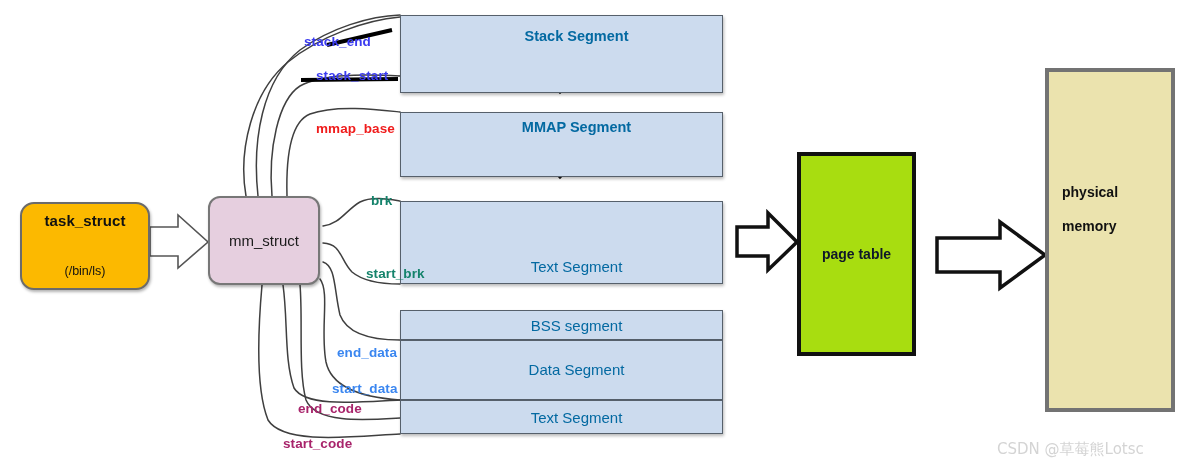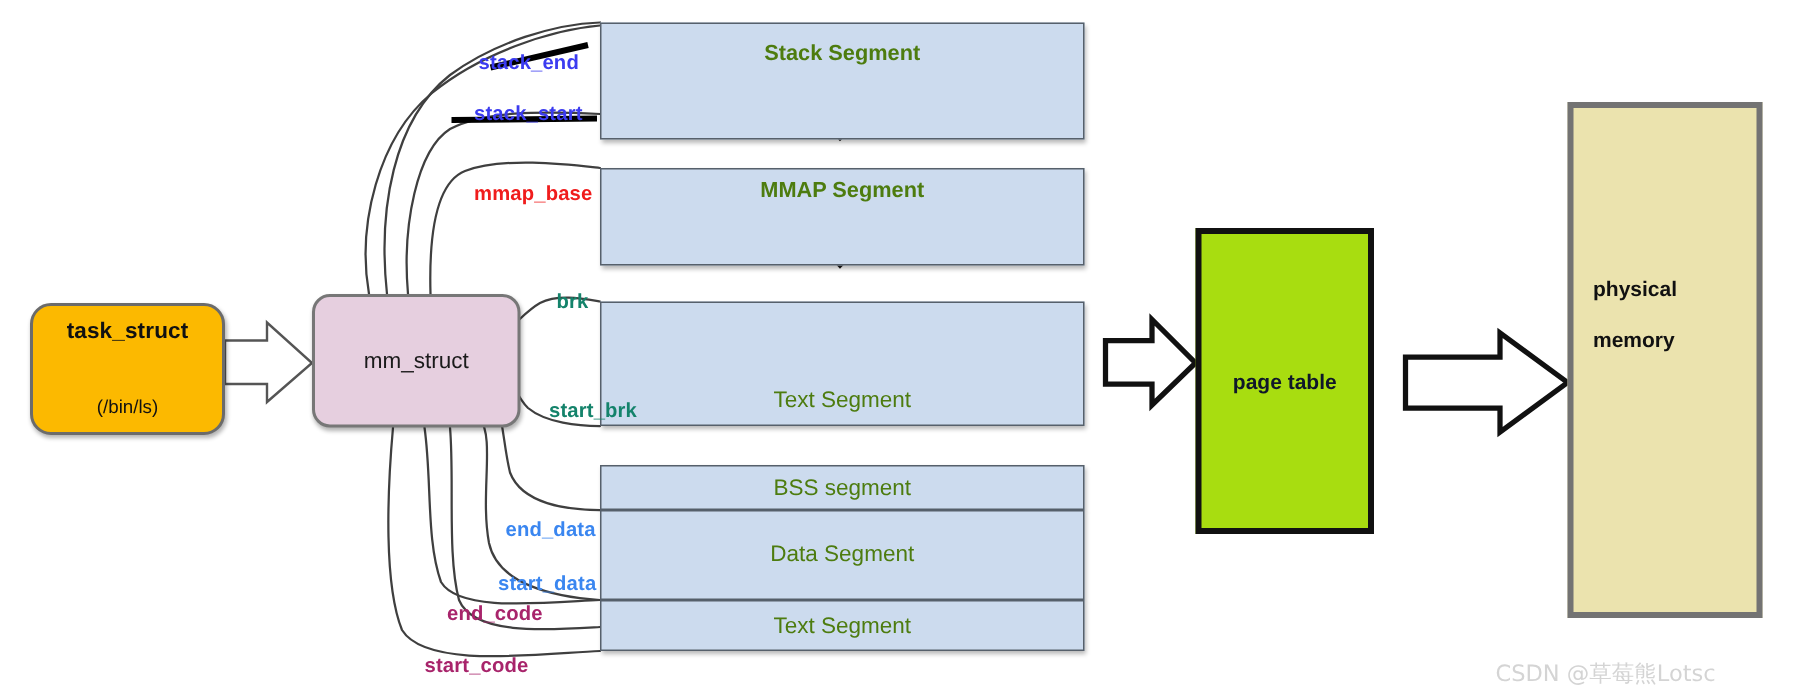--- a/index.html
+++ b/index.html
@@ -78,7 +78,7 @@
   
   .ptr{position:absolute;font-size:13.5px;font-weight:bold;
        white-space:nowrap;letter-spacing:.1px;}
-  #lbl-stack-end  {left:319px;top:34px;color:#3b3bf0;}
+  #lbl-stack-end  {left:304px;top:34px;color:#3b3bf0;}
   #lbl-stack-start{left:316px;top:68px;color:#3b3bf0;}
   #lbl-mmap-base  {left:316px;top:121px;color:#f01c1c;}
   #lbl-brk        {left:371px;top:193px;color:#14836b;}

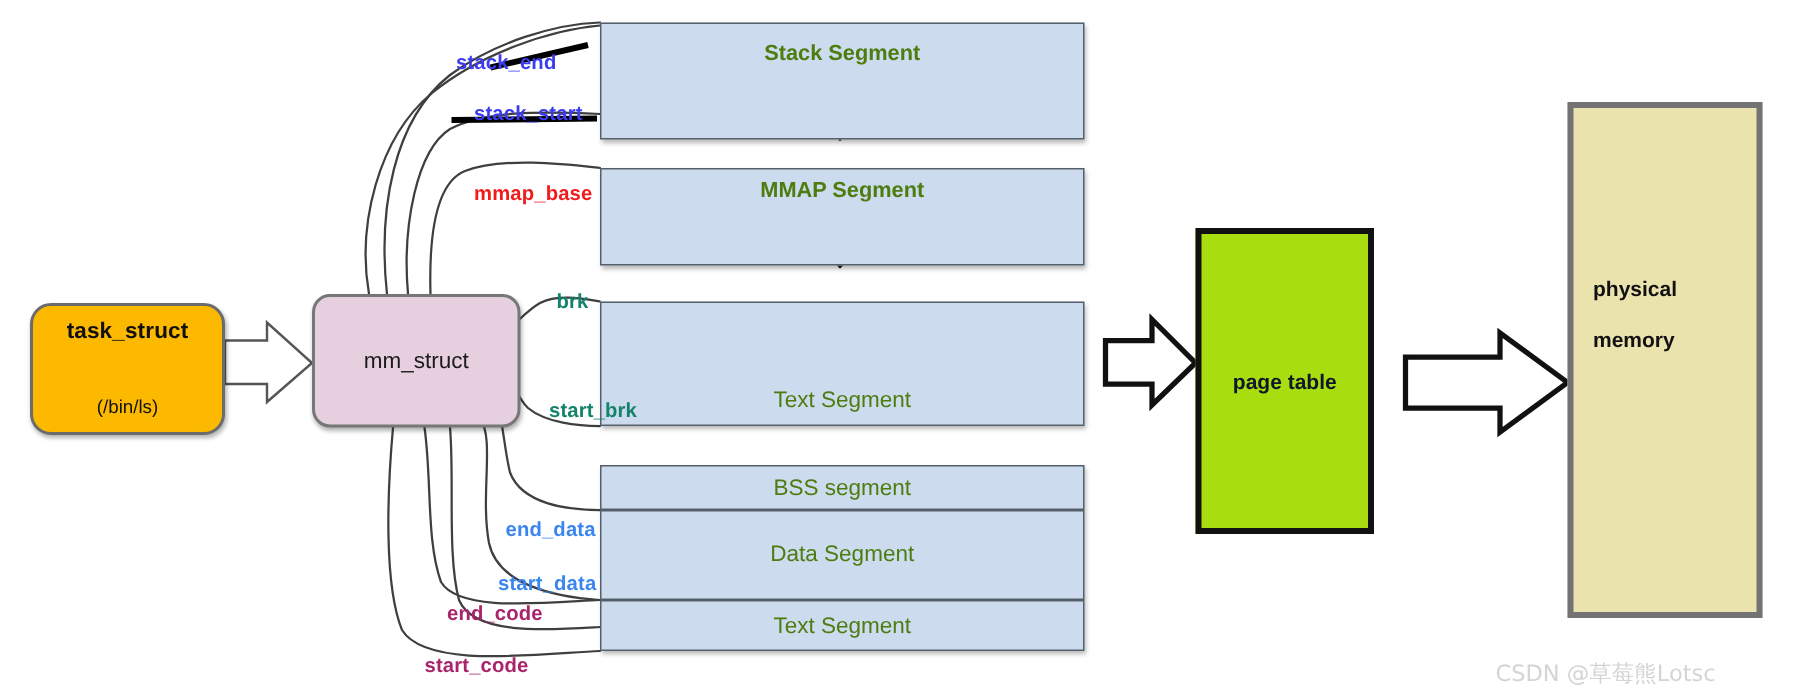--- a/index.html
+++ b/index.html
@@ -41,7 +41,7 @@
     box-shadow:1px 2px 3px rgba(0,0,0,0.28);
   }
   .seg .lbl{position:absolute;left:0;width:100%;text-align:center;
-            font-size:14.5px;color:#4d7c0f;}
+            font-size:14.5px;color:#0369a1;padding-left:15px;}
   .seg-stack{left:400px;top:15px;width:323px;height:78px;}
   .seg-stack .lbl{top:12px;font-weight:bold;}
   .seg-mmap{left:400px;top:112px;width:323px;height:65px;}

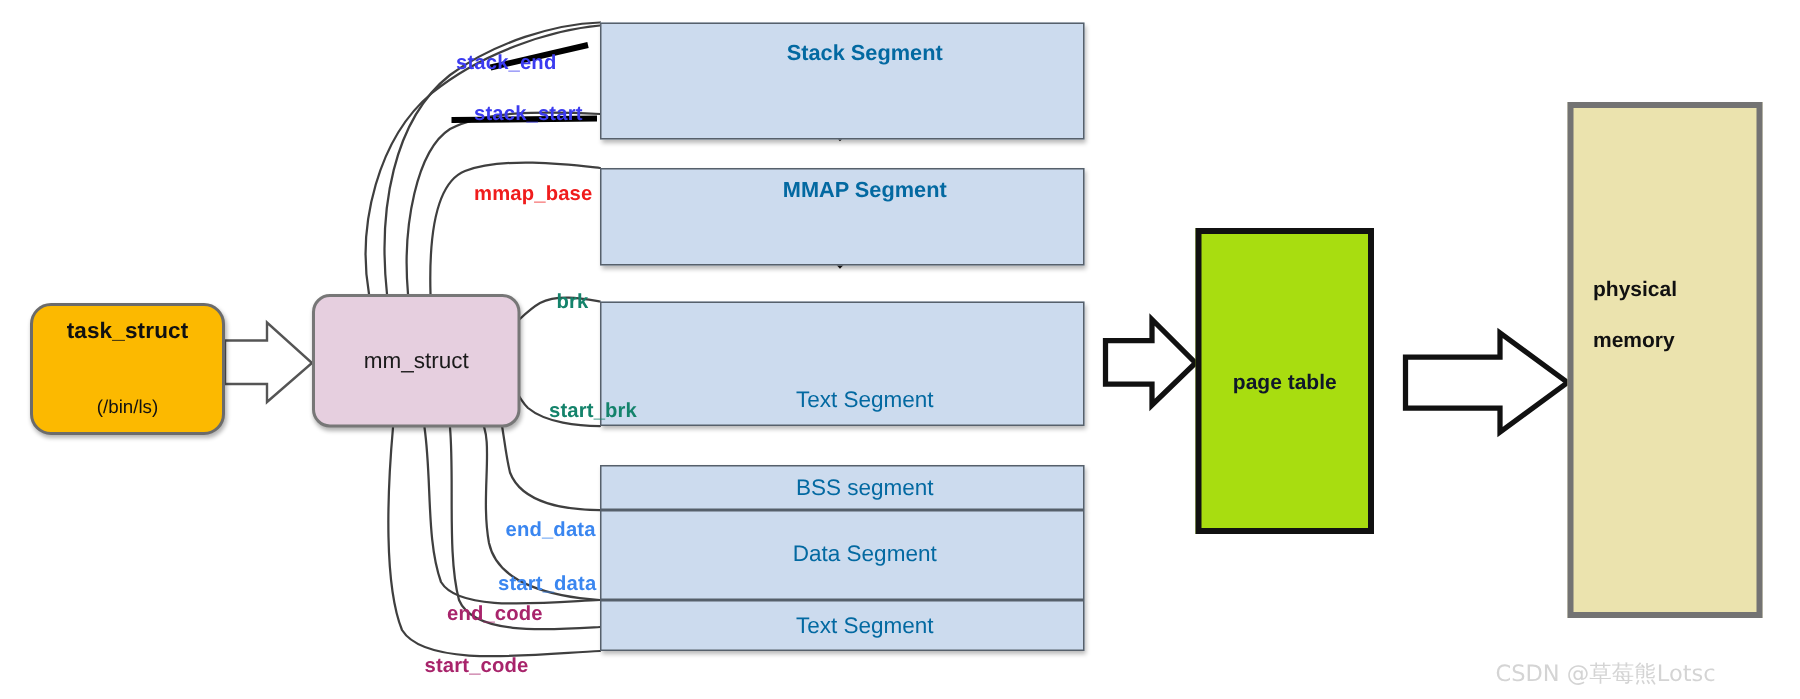--- a/index.html
+++ b/index.html
@@ -26,7 +26,7 @@
 
   
   #mm-struct{
-    left:208px;top:196px;width:139px;height:89px;
+    left:208px;top:196px;width:112px;height:89px;
     background:#e8cfe0;background:#e6cfdf;
     border:2px solid #777;border-radius:12px;
     box-shadow:1px 2px 3px rgba(0,0,0,0.30);

